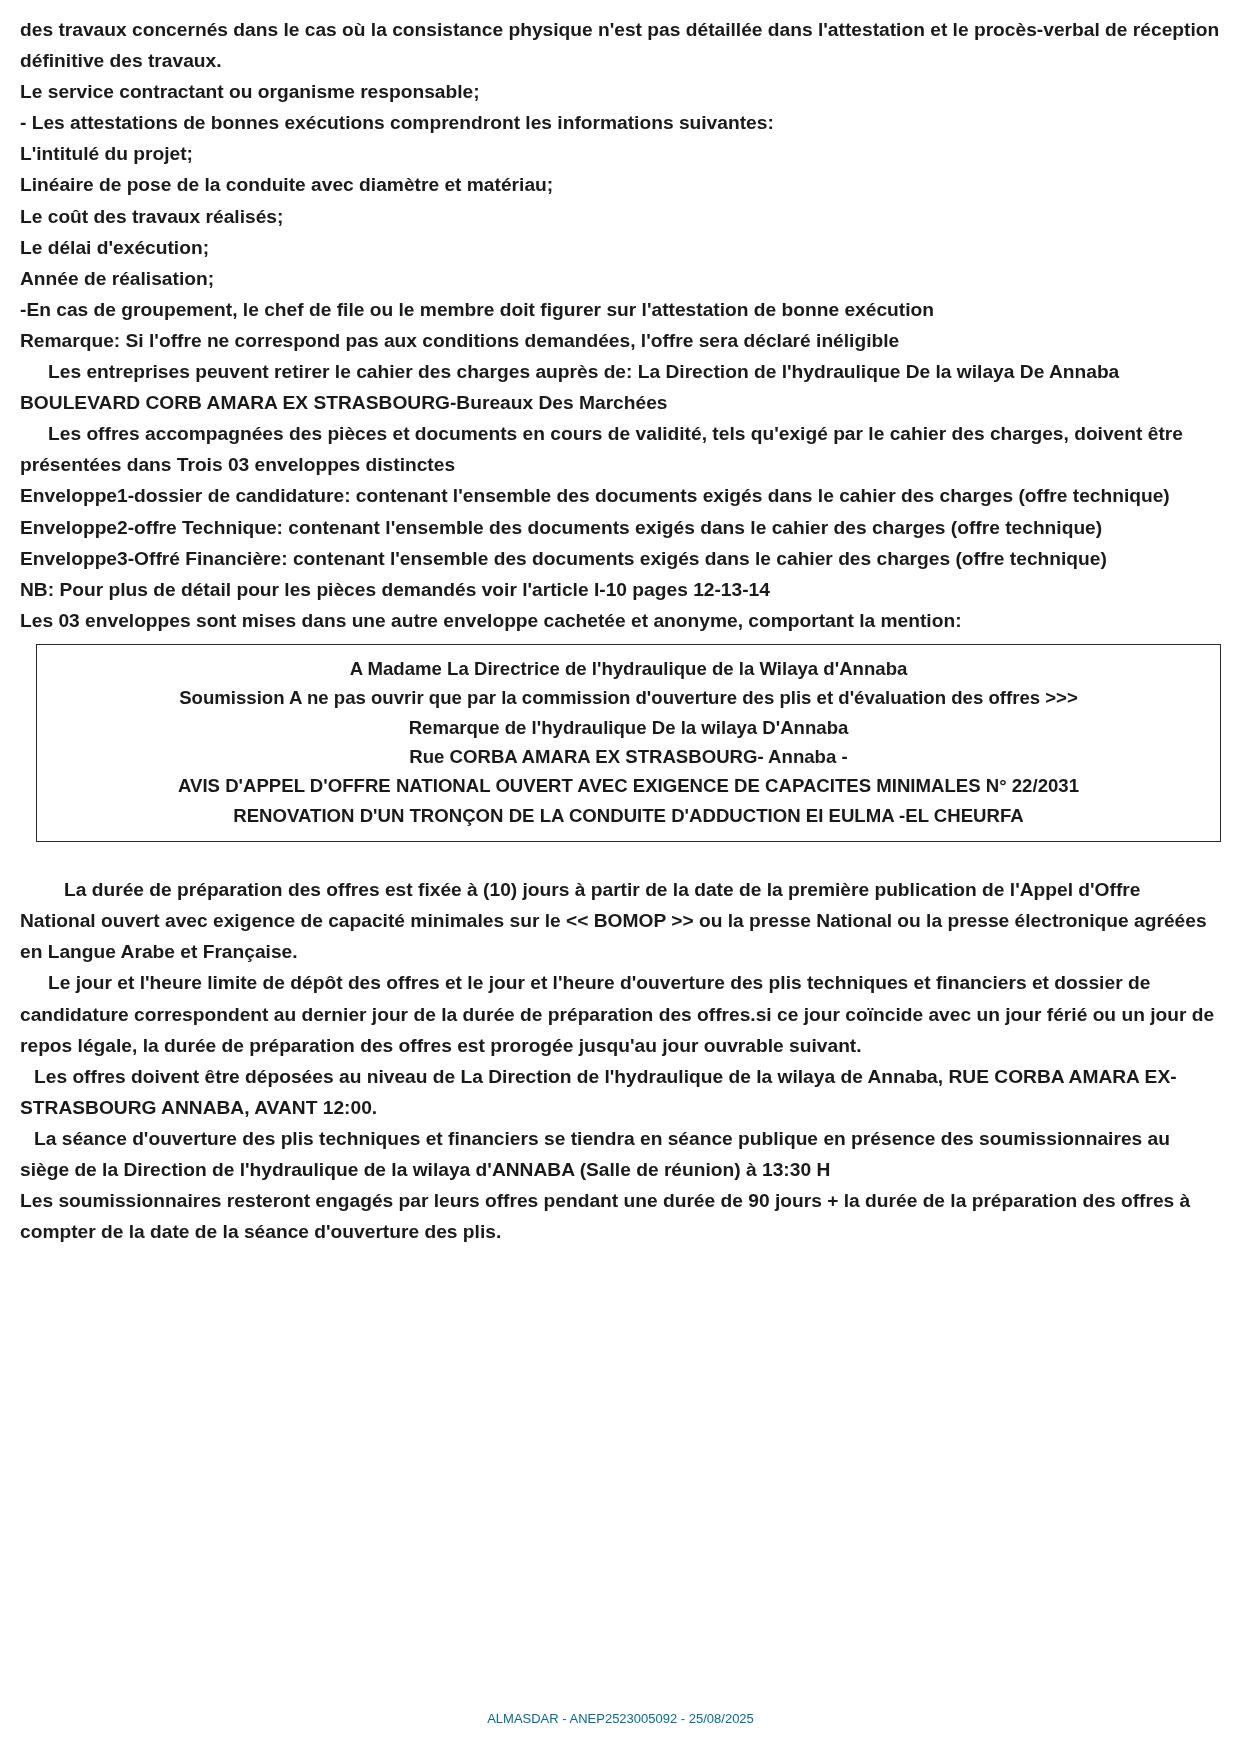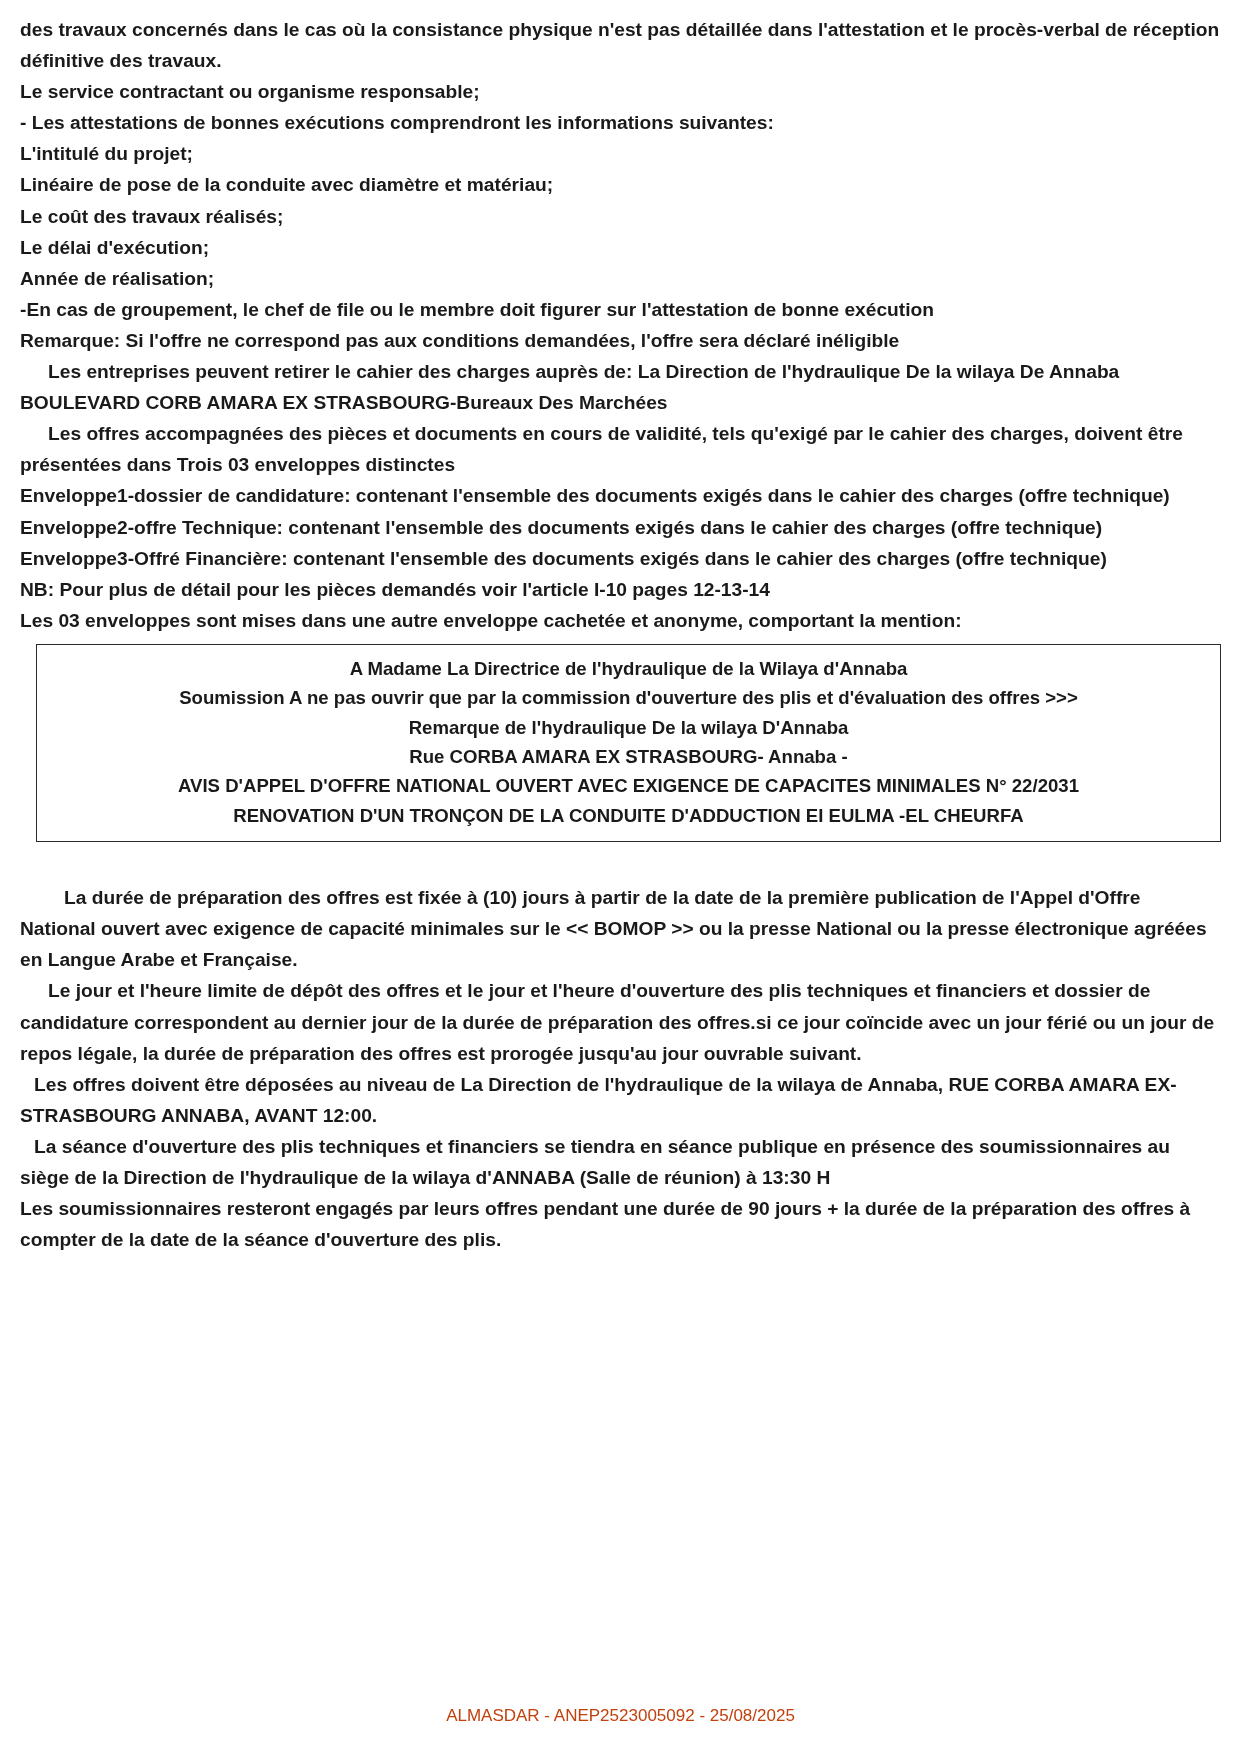--- a/index.html
+++ b/index.html
@@ -58,7 +58,7 @@
     white-space: nowrap;
   }
   .after-box {
-    margin-top: 40px;
+    margin-top: 32px;
   }
   .spacer-lg {
     height: 250px;

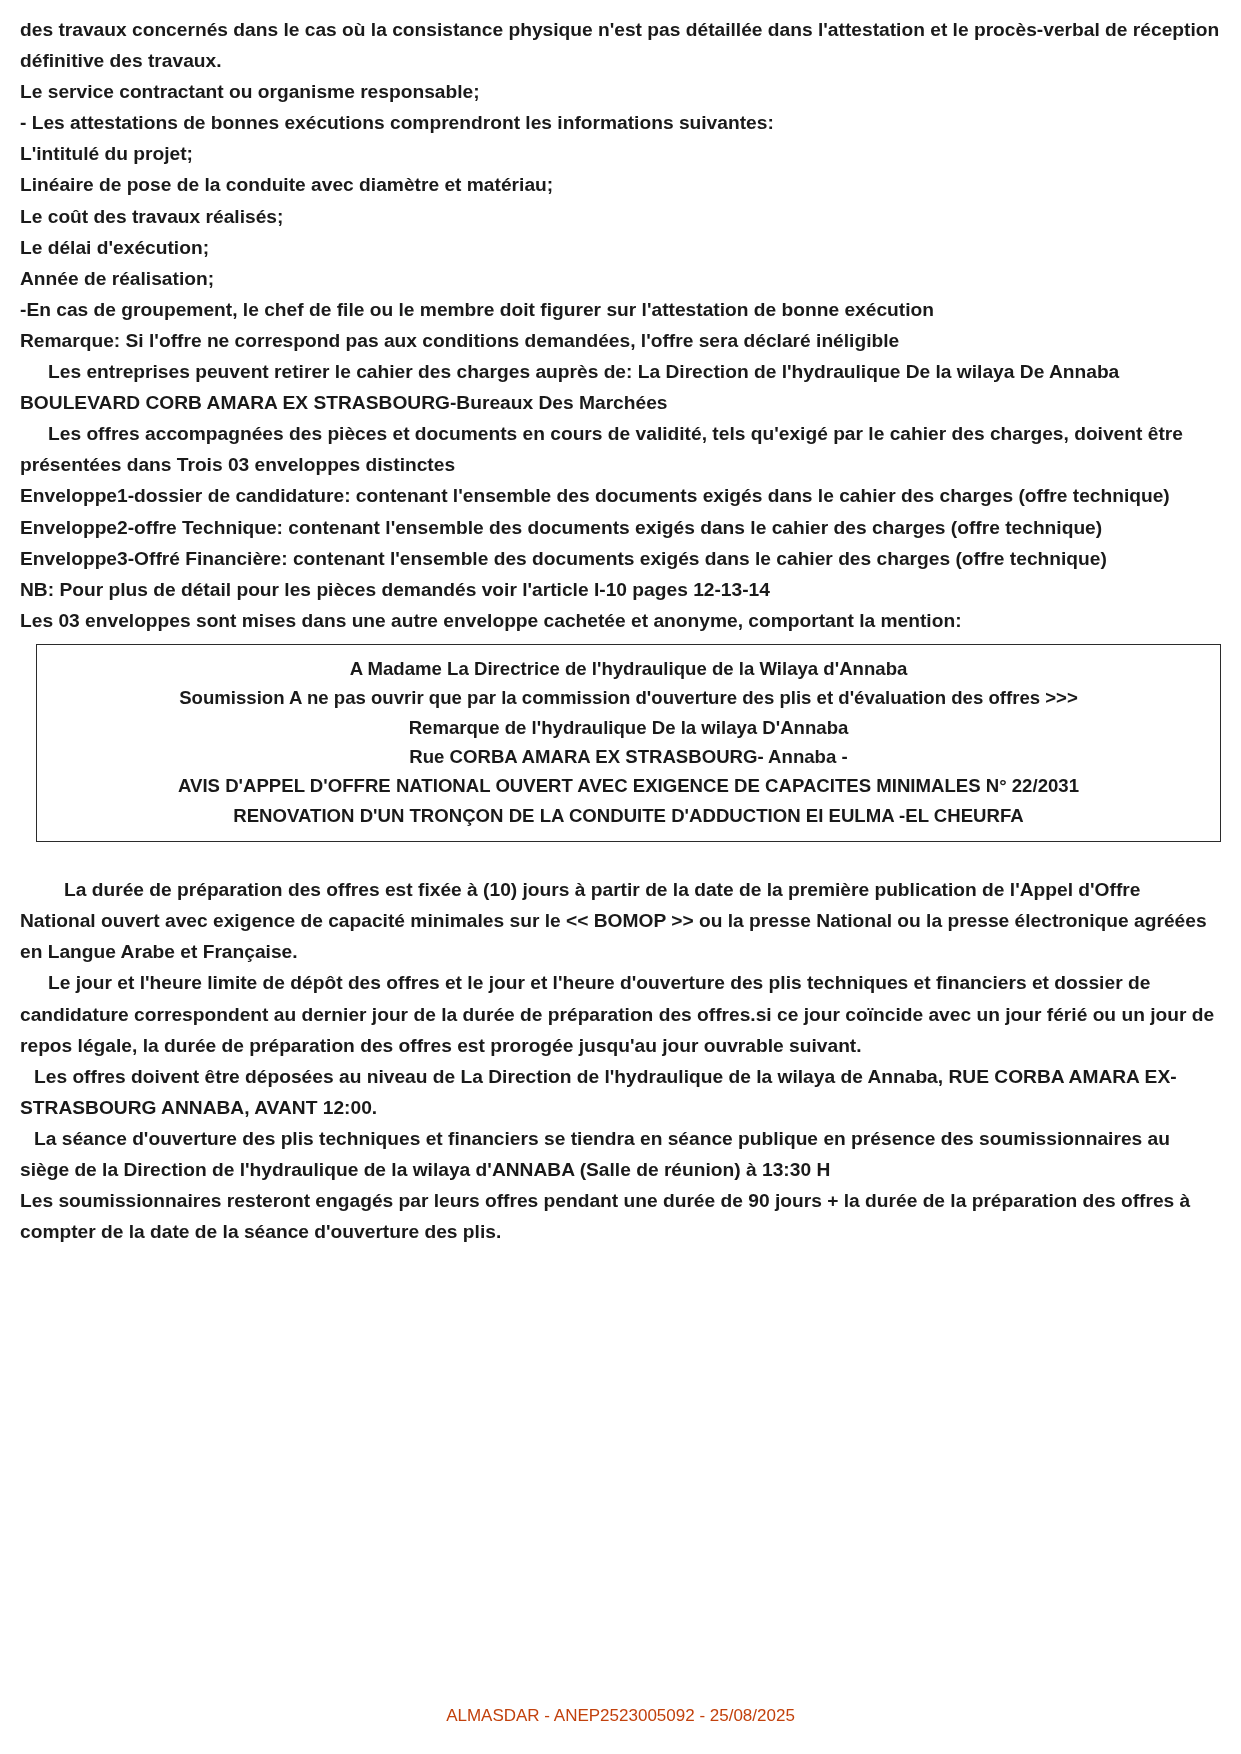--- a/index.html
+++ b/index.html
@@ -69,8 +69,8 @@
     right: 0;
     bottom: 28px;
     text-align: center;
-    font-size: 17px;
-    color: #c2410c;
+    font-size: 13px;
+    color: #0369a1;
   }
 </style>
 </head>

